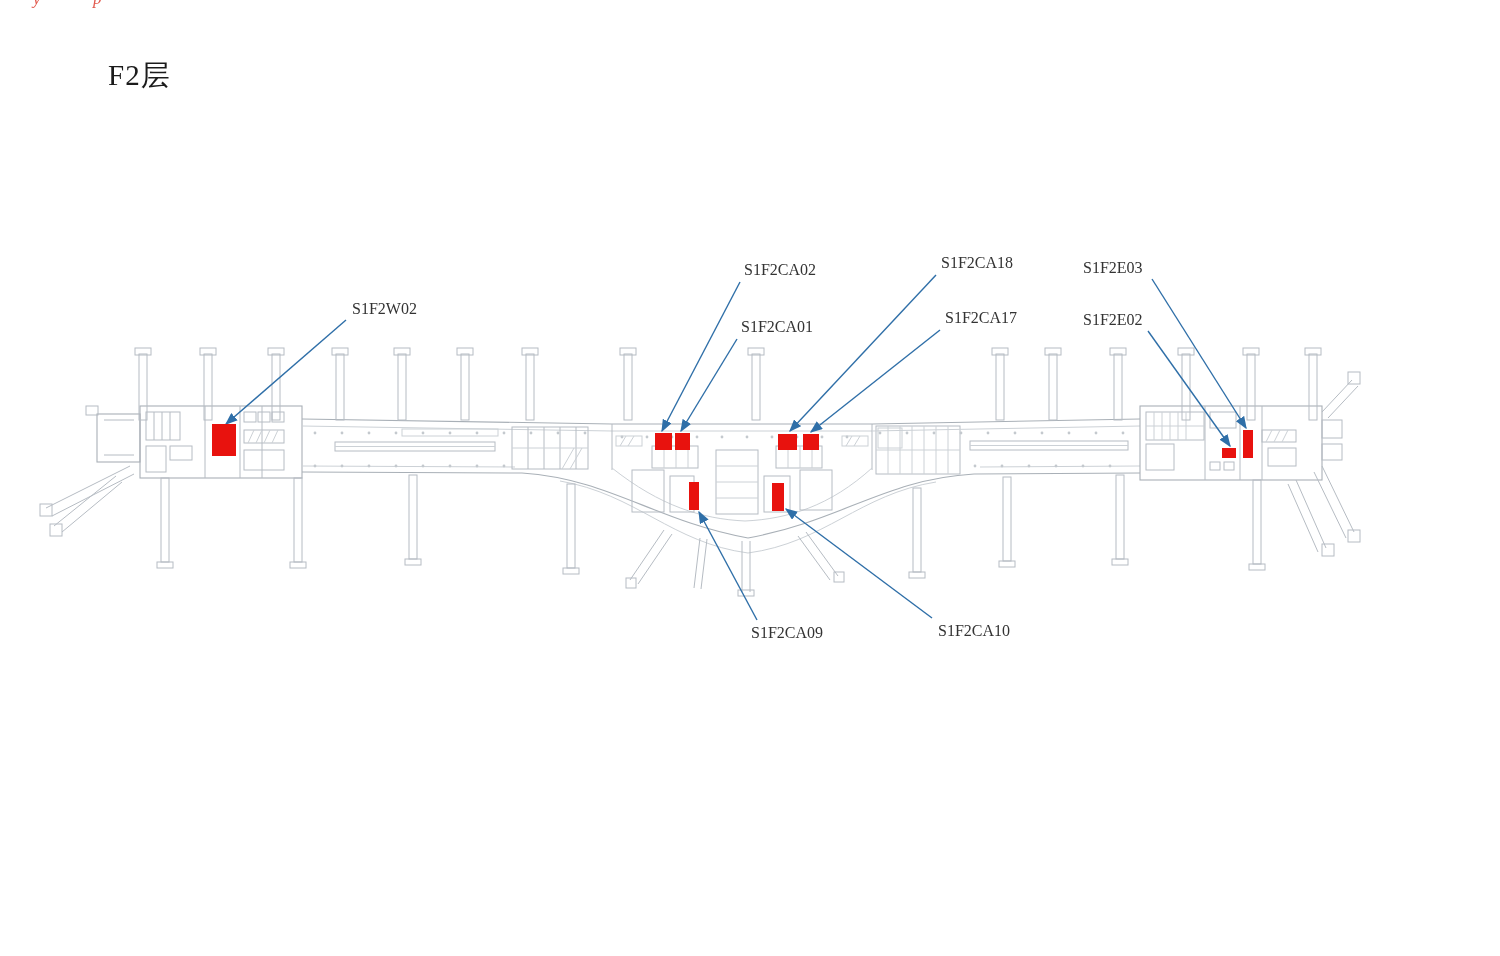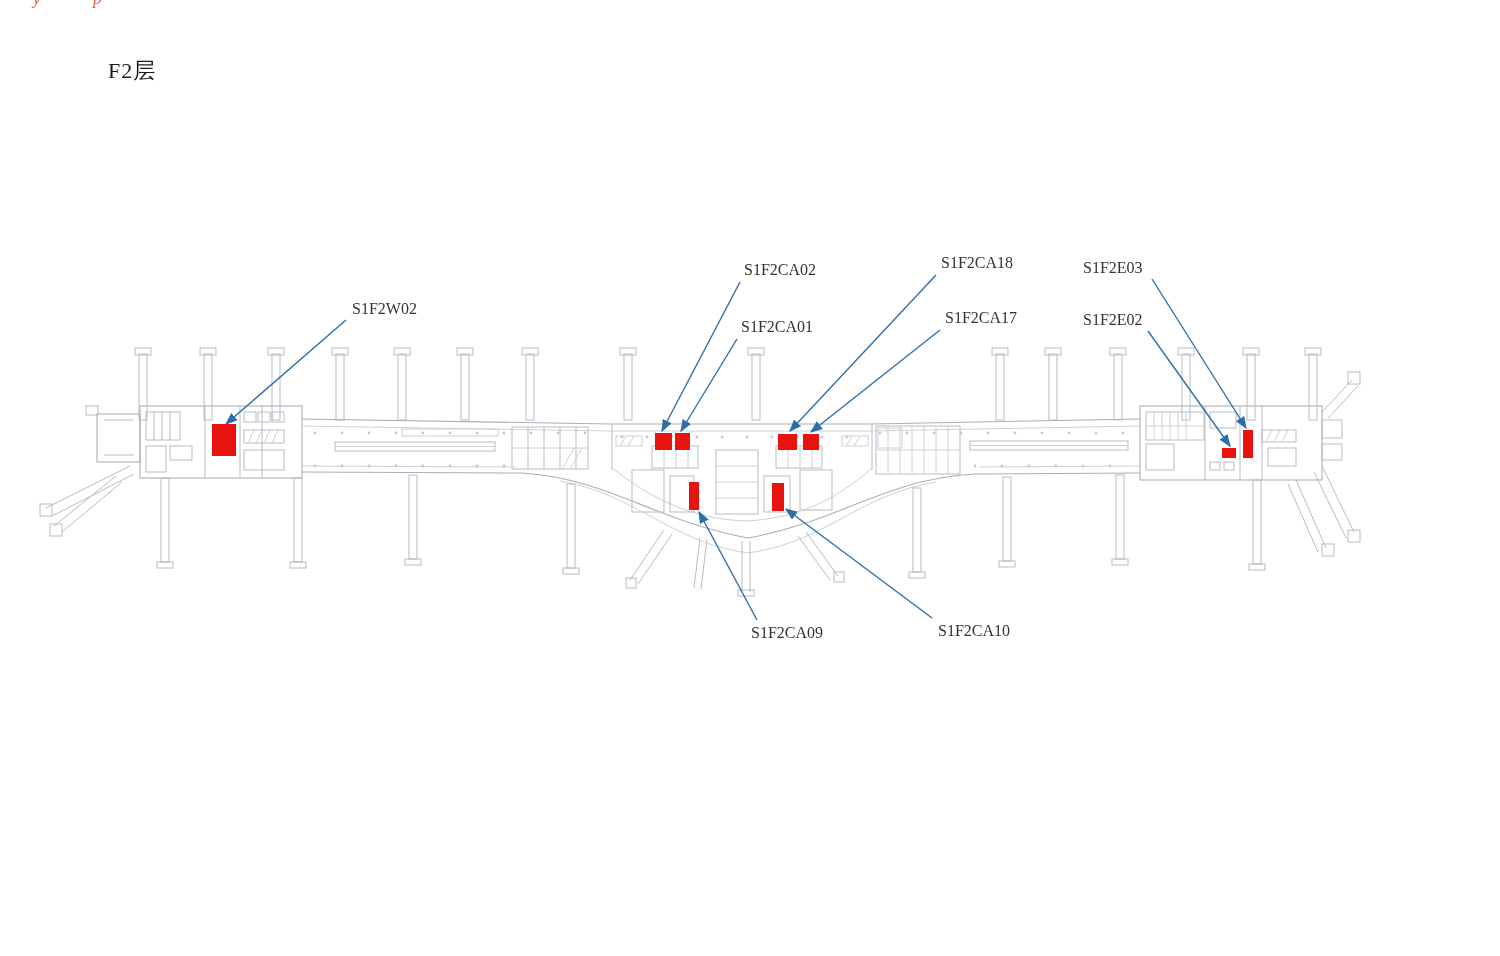--- a/index.html
+++ b/index.html
@@ -8,7 +8,7 @@
     font-family:"Liberation Serif","DejaVu Serif",serif;
   }
   .floor-title{
-    position:absolute;left:108px;top:56px;font-size:22px;color:#1b1b1b;
+    position:absolute;left:108px;top:56px;font-size:29px;color:#1b1b1b;
     letter-spacing:1px;font-family:"Liberation Serif","DejaVu Serif",serif;
   }
   .corner{

